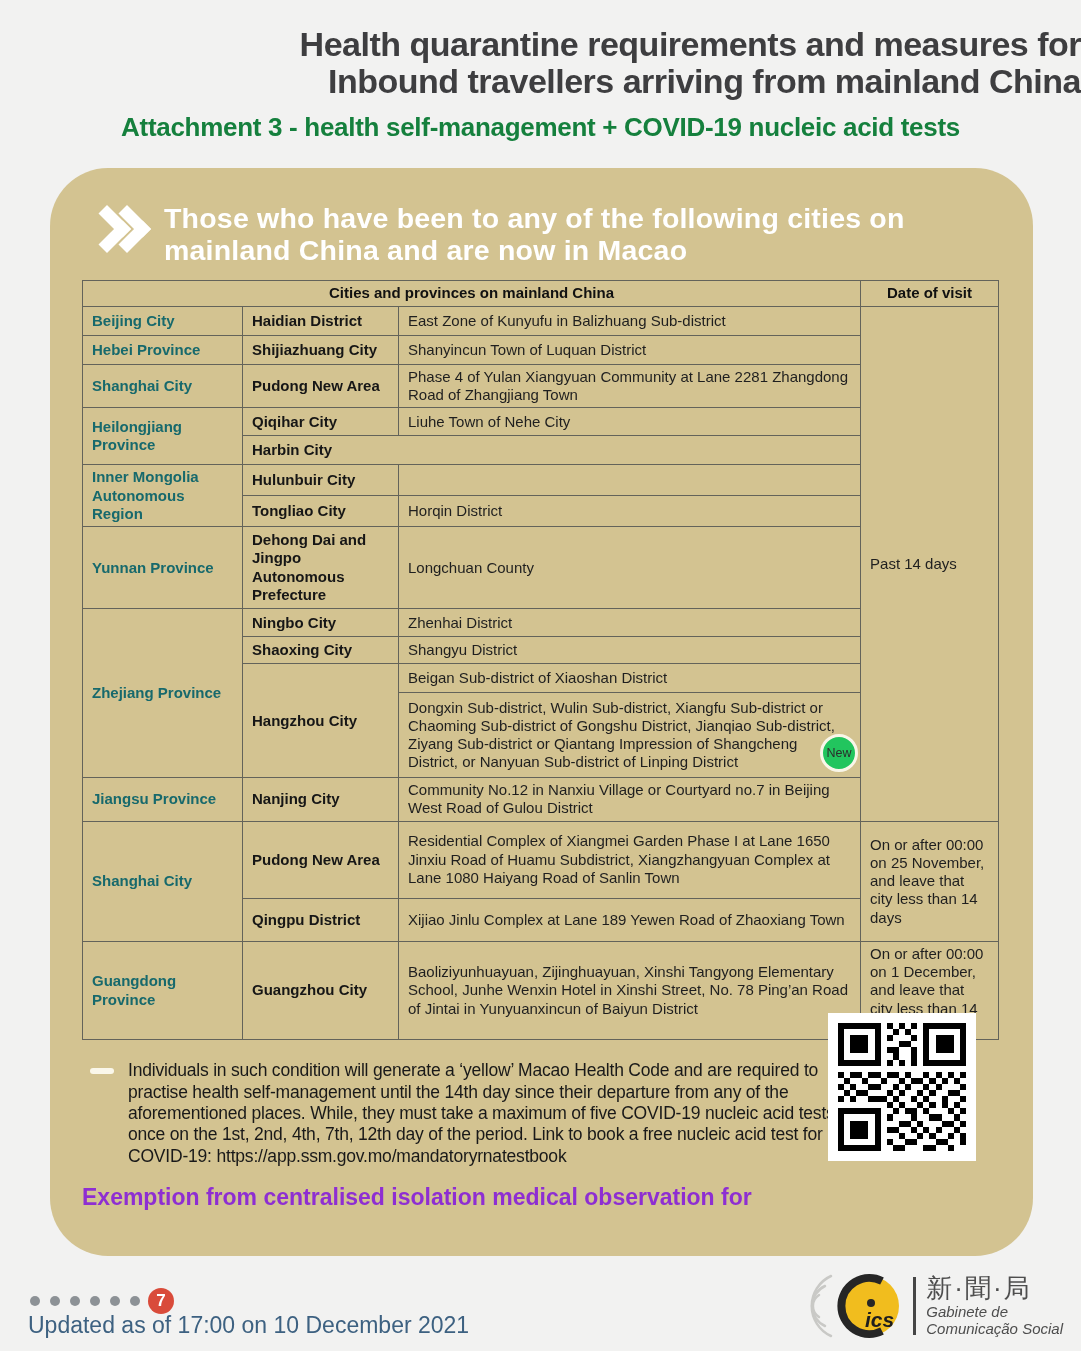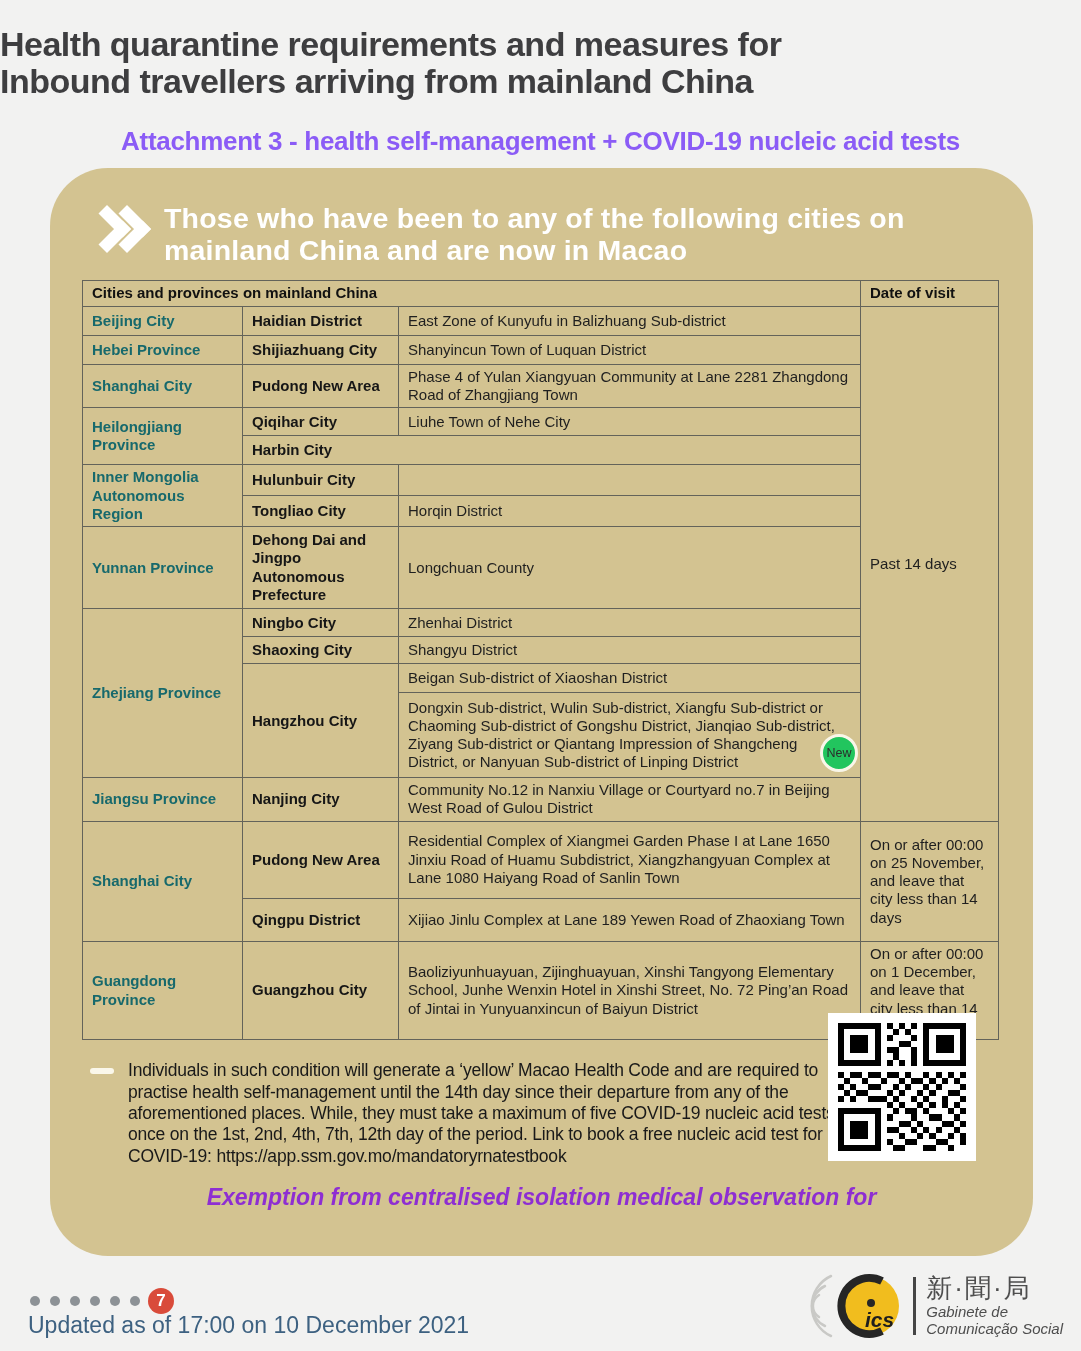--- a/index.html
+++ b/index.html
@@ -13,7 +13,7 @@
   
   .main-title{
     padding-top:26px;
-    text-align:left;
+    text-align:right;
     font-weight:bold;
     font-size:34px;
     line-height:1.08;

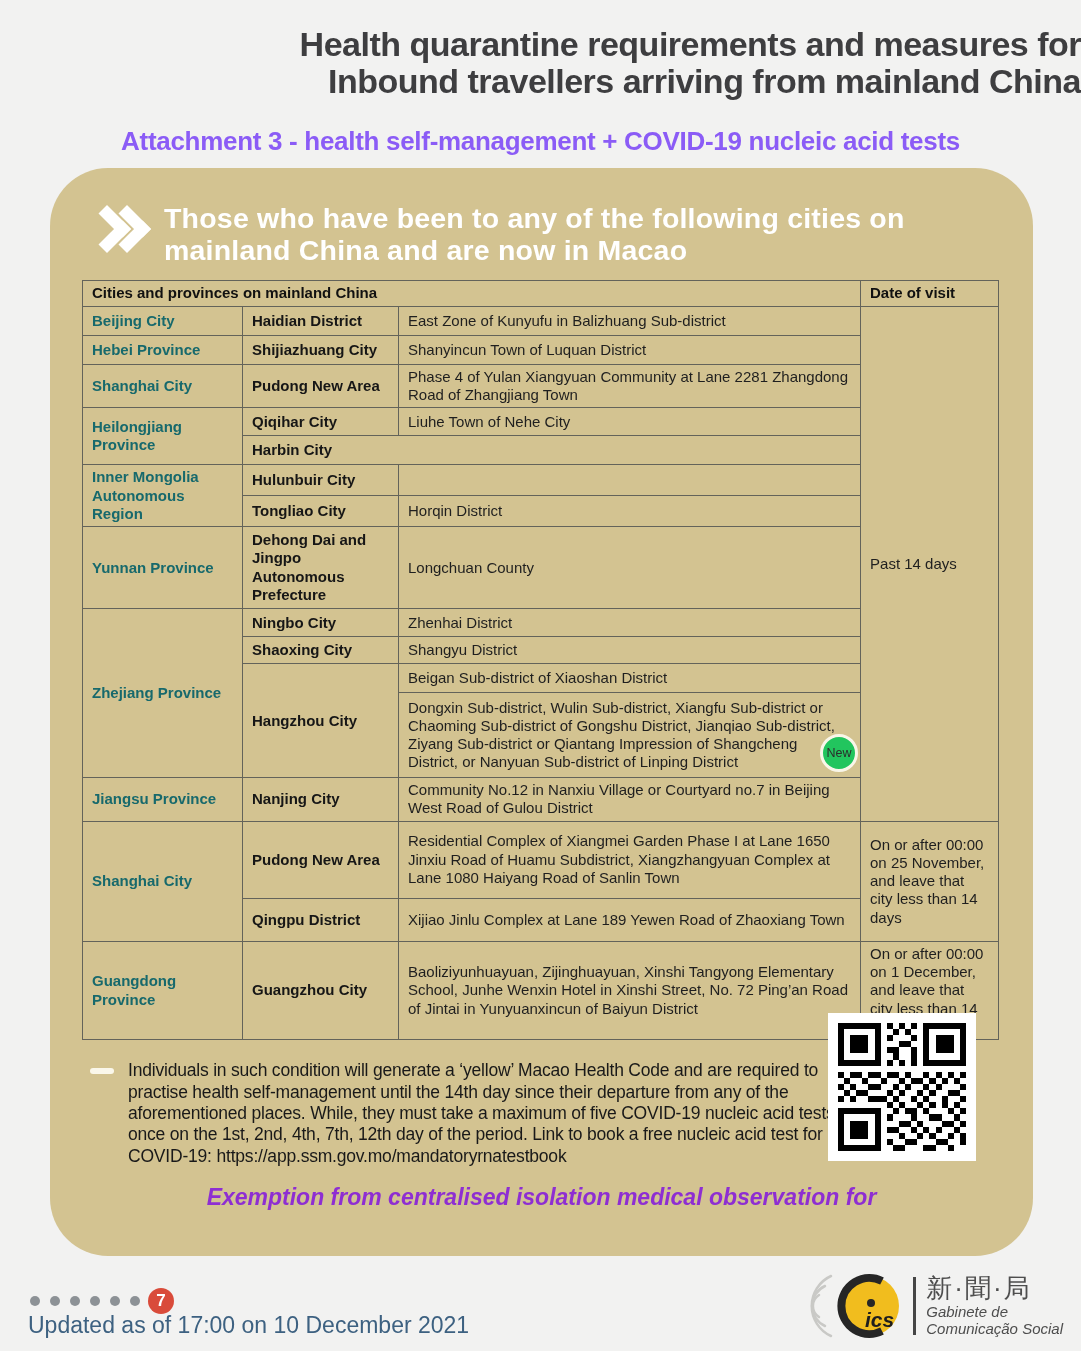--- a/index.html
+++ b/index.html
@@ -21,12 +21,12 @@
     color:#3e3e40;
   }
   .sub-title{
-    margin-top:27px;
+    margin-top:13px;
     text-align:center;
     font-weight:bold;
     font-size:26px;
     letter-spacing:-0.3px;
-    color:#8b5cf6;
+    color:#15803d;
   }
   
   .panel{

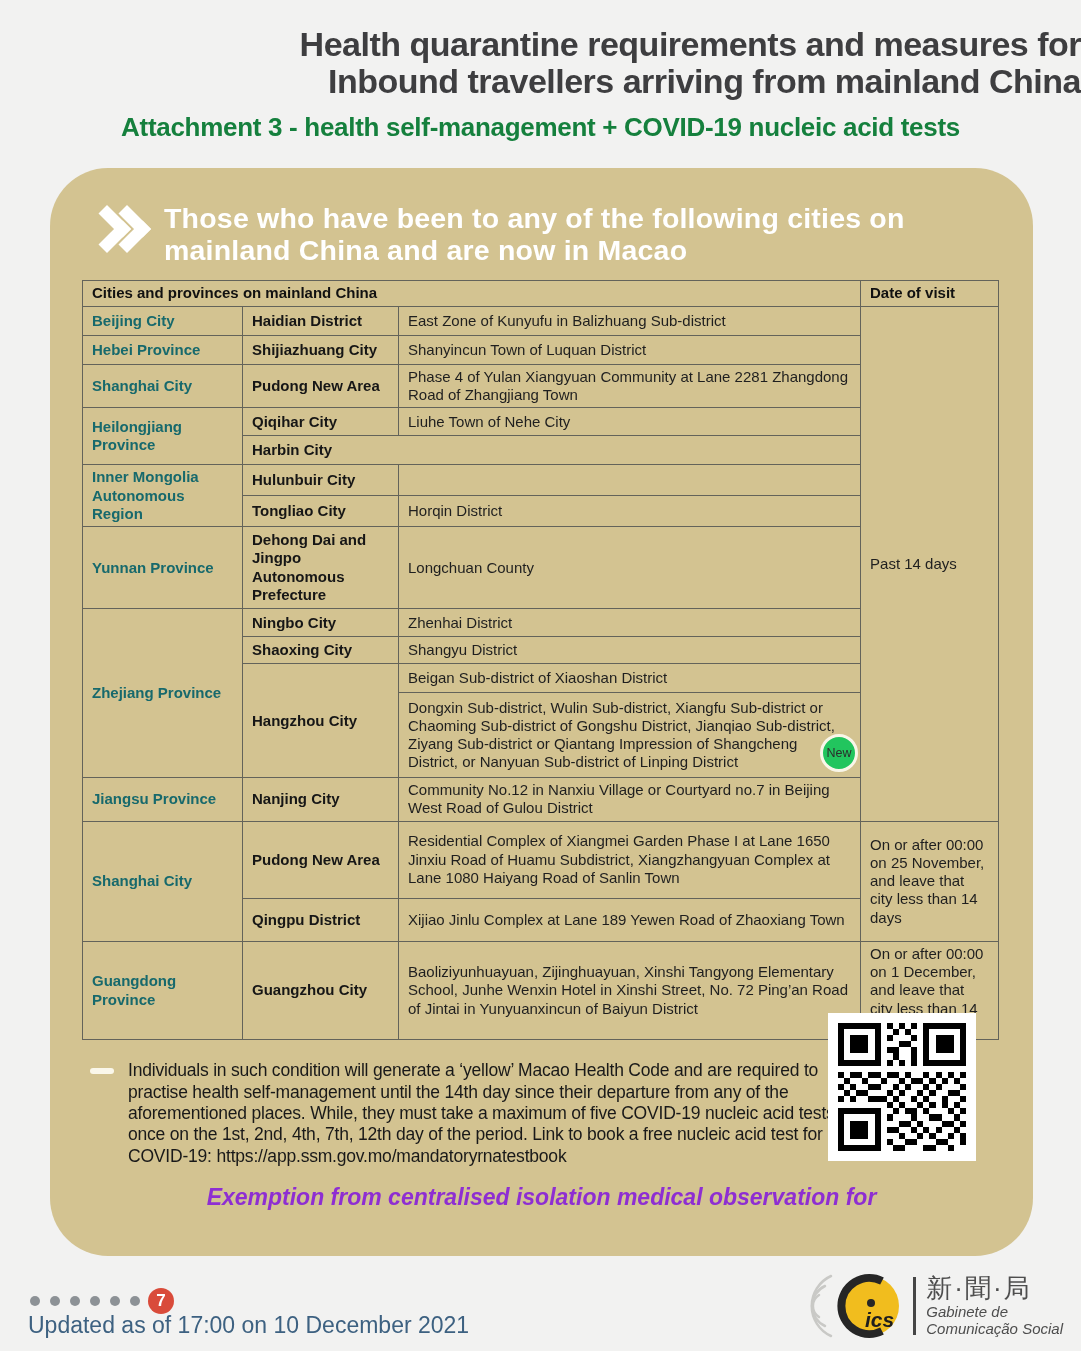--- a/index.html
+++ b/index.html
@@ -69,7 +69,7 @@
     line-height:1.22;
     word-wrap:break-word;
   }
-  td.thc{font-weight:bold;text-align:left;padding:2px 4px;color:#111;}
+  td.thc{font-weight:bold;text-align:center;padding:2px 4px;color:#111;}
   td.province{color:#17696c;font-weight:bold;}
   td.city{font-weight:bold;color:#161616;}
   td.detail{color:#1f1f1f;}

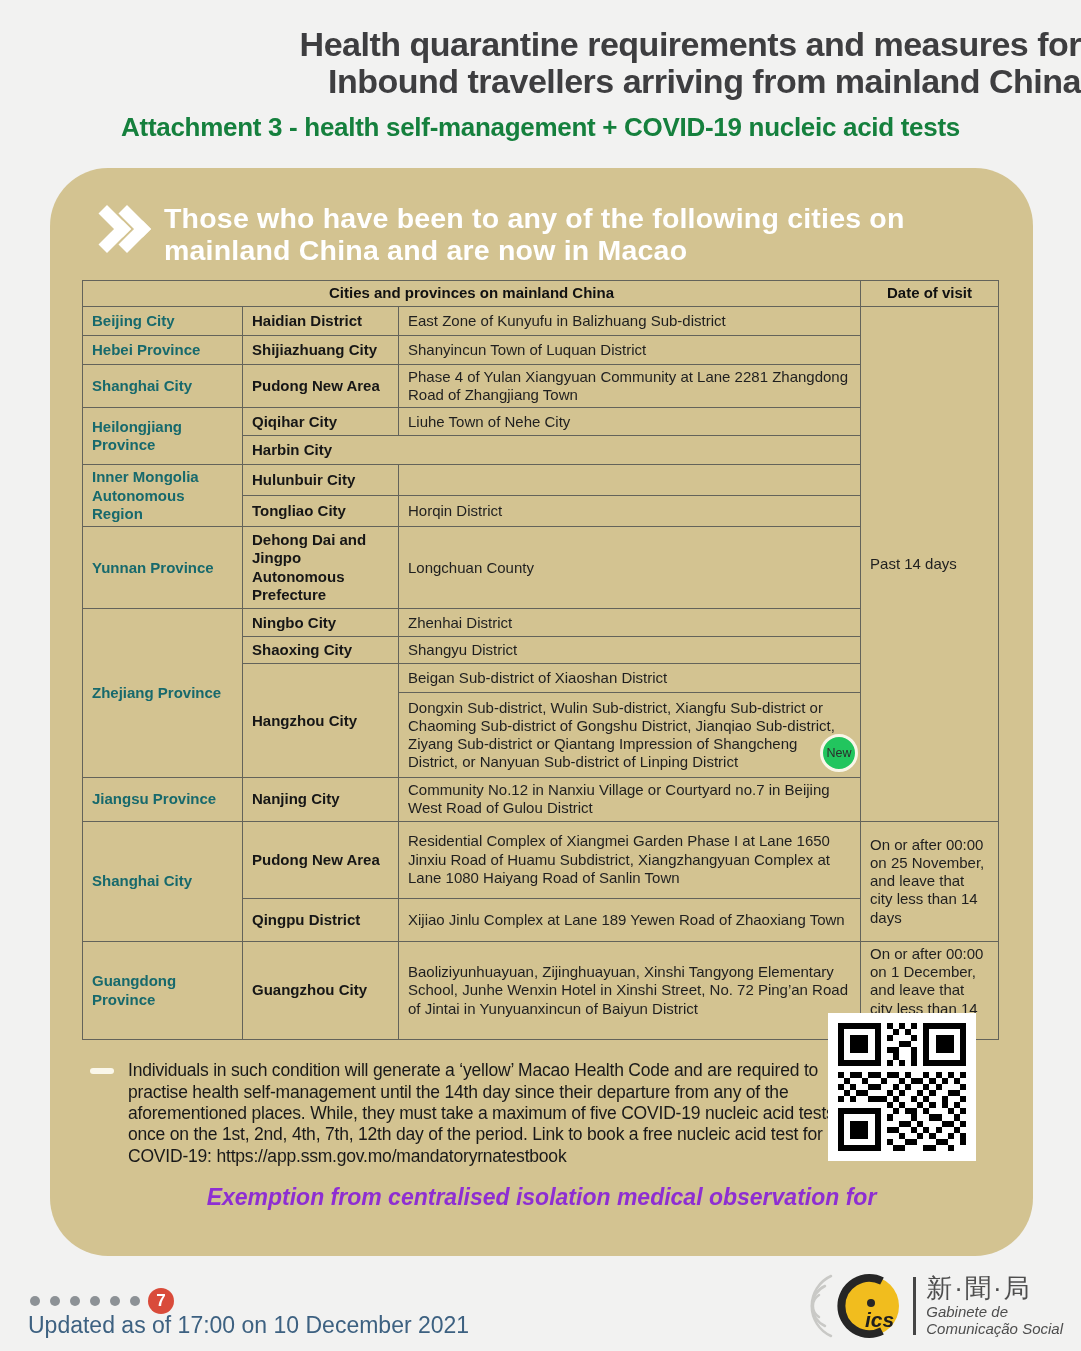--- a/index.html
+++ b/index.html
@@ -255,7 +255,7 @@
     <tr style="height:70px">
       <td class="province">Guangdong Province</td>
       <td class="city">Guangzhou City</td>
-      <td class="detail">Baoliziyunhuayuan, Zijinghuayuan, Xinshi Tangyong Elementary School, Junhe Wenxin Hotel in Xinshi Street, No. 72 Ping’an Road of Jintai in Yunyuanxincun of Baiyun District</td>
+      <td class="detail">Baoliziyunhuayuan, Zijinghuayuan, Xinshi Tangyong Elementary School, Junhe Wenxin Hotel in Xinshi Street, No. 78 Ping’an Road of Jintai in Yunyuanxincun of Baiyun District</td>
       <td class="datecell">On or after 00:00 on 1 December, and leave that city less than 14 days</td>
     </tr>
   </tbody>

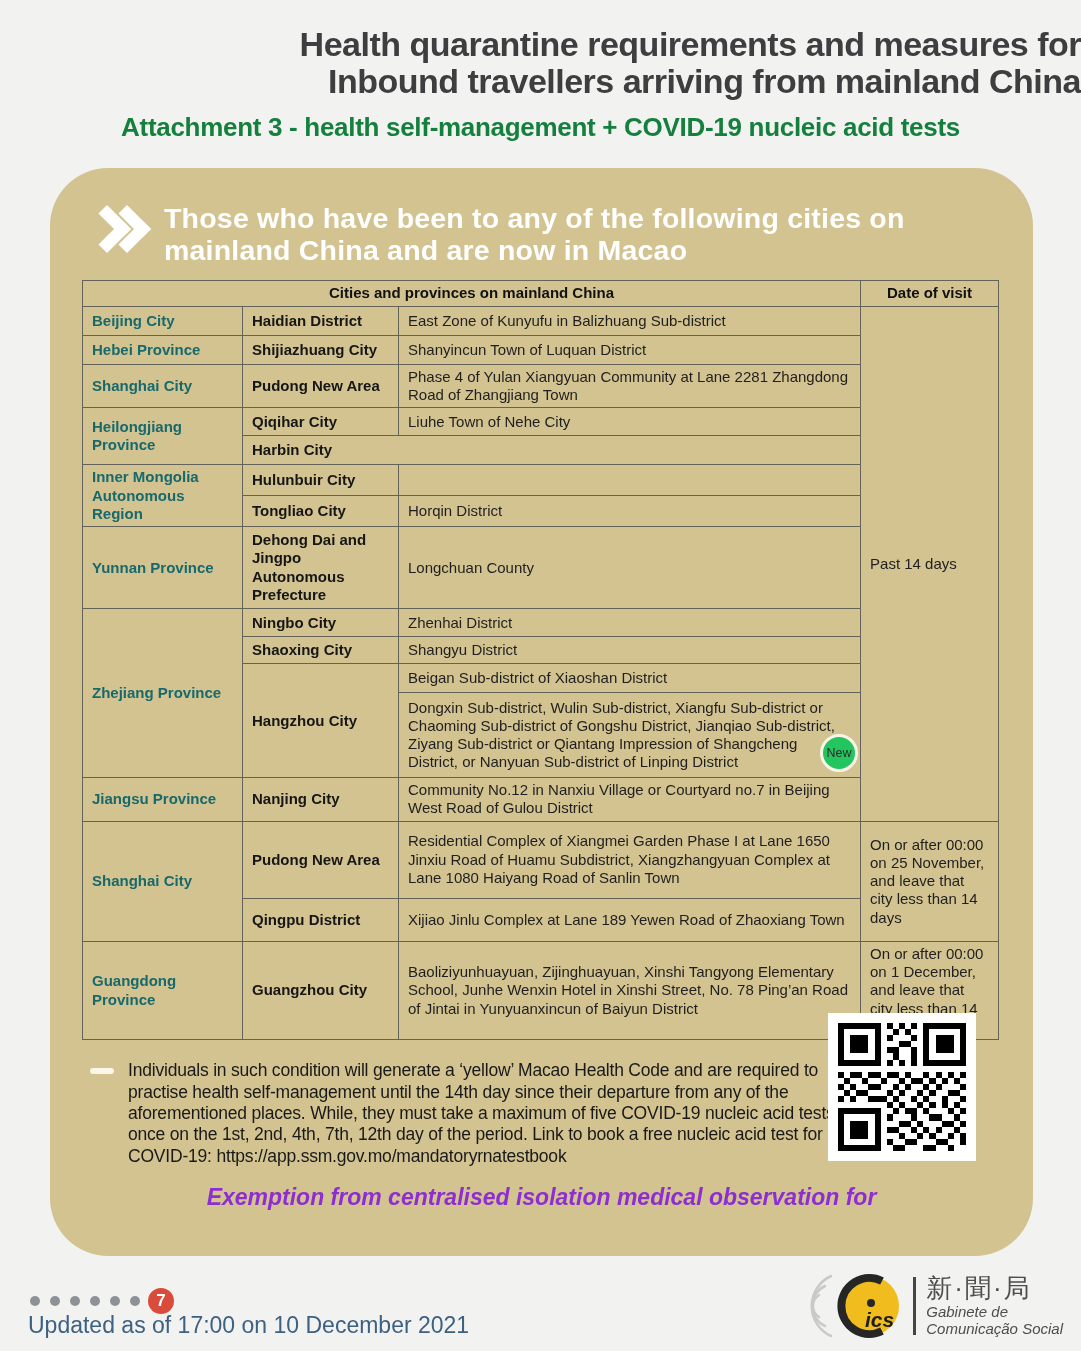--- a/index.html
+++ b/index.html
@@ -113,12 +113,11 @@
   
   .exemption{
     margin-top:4px;
-    text-align:center;
+    text-align:left;
     font-weight:bold;
     font-size:23px;
     line-height:1.22;
     color:#8e2ed2;
-    font-style:italic;
   }
   
   .dots-row{

